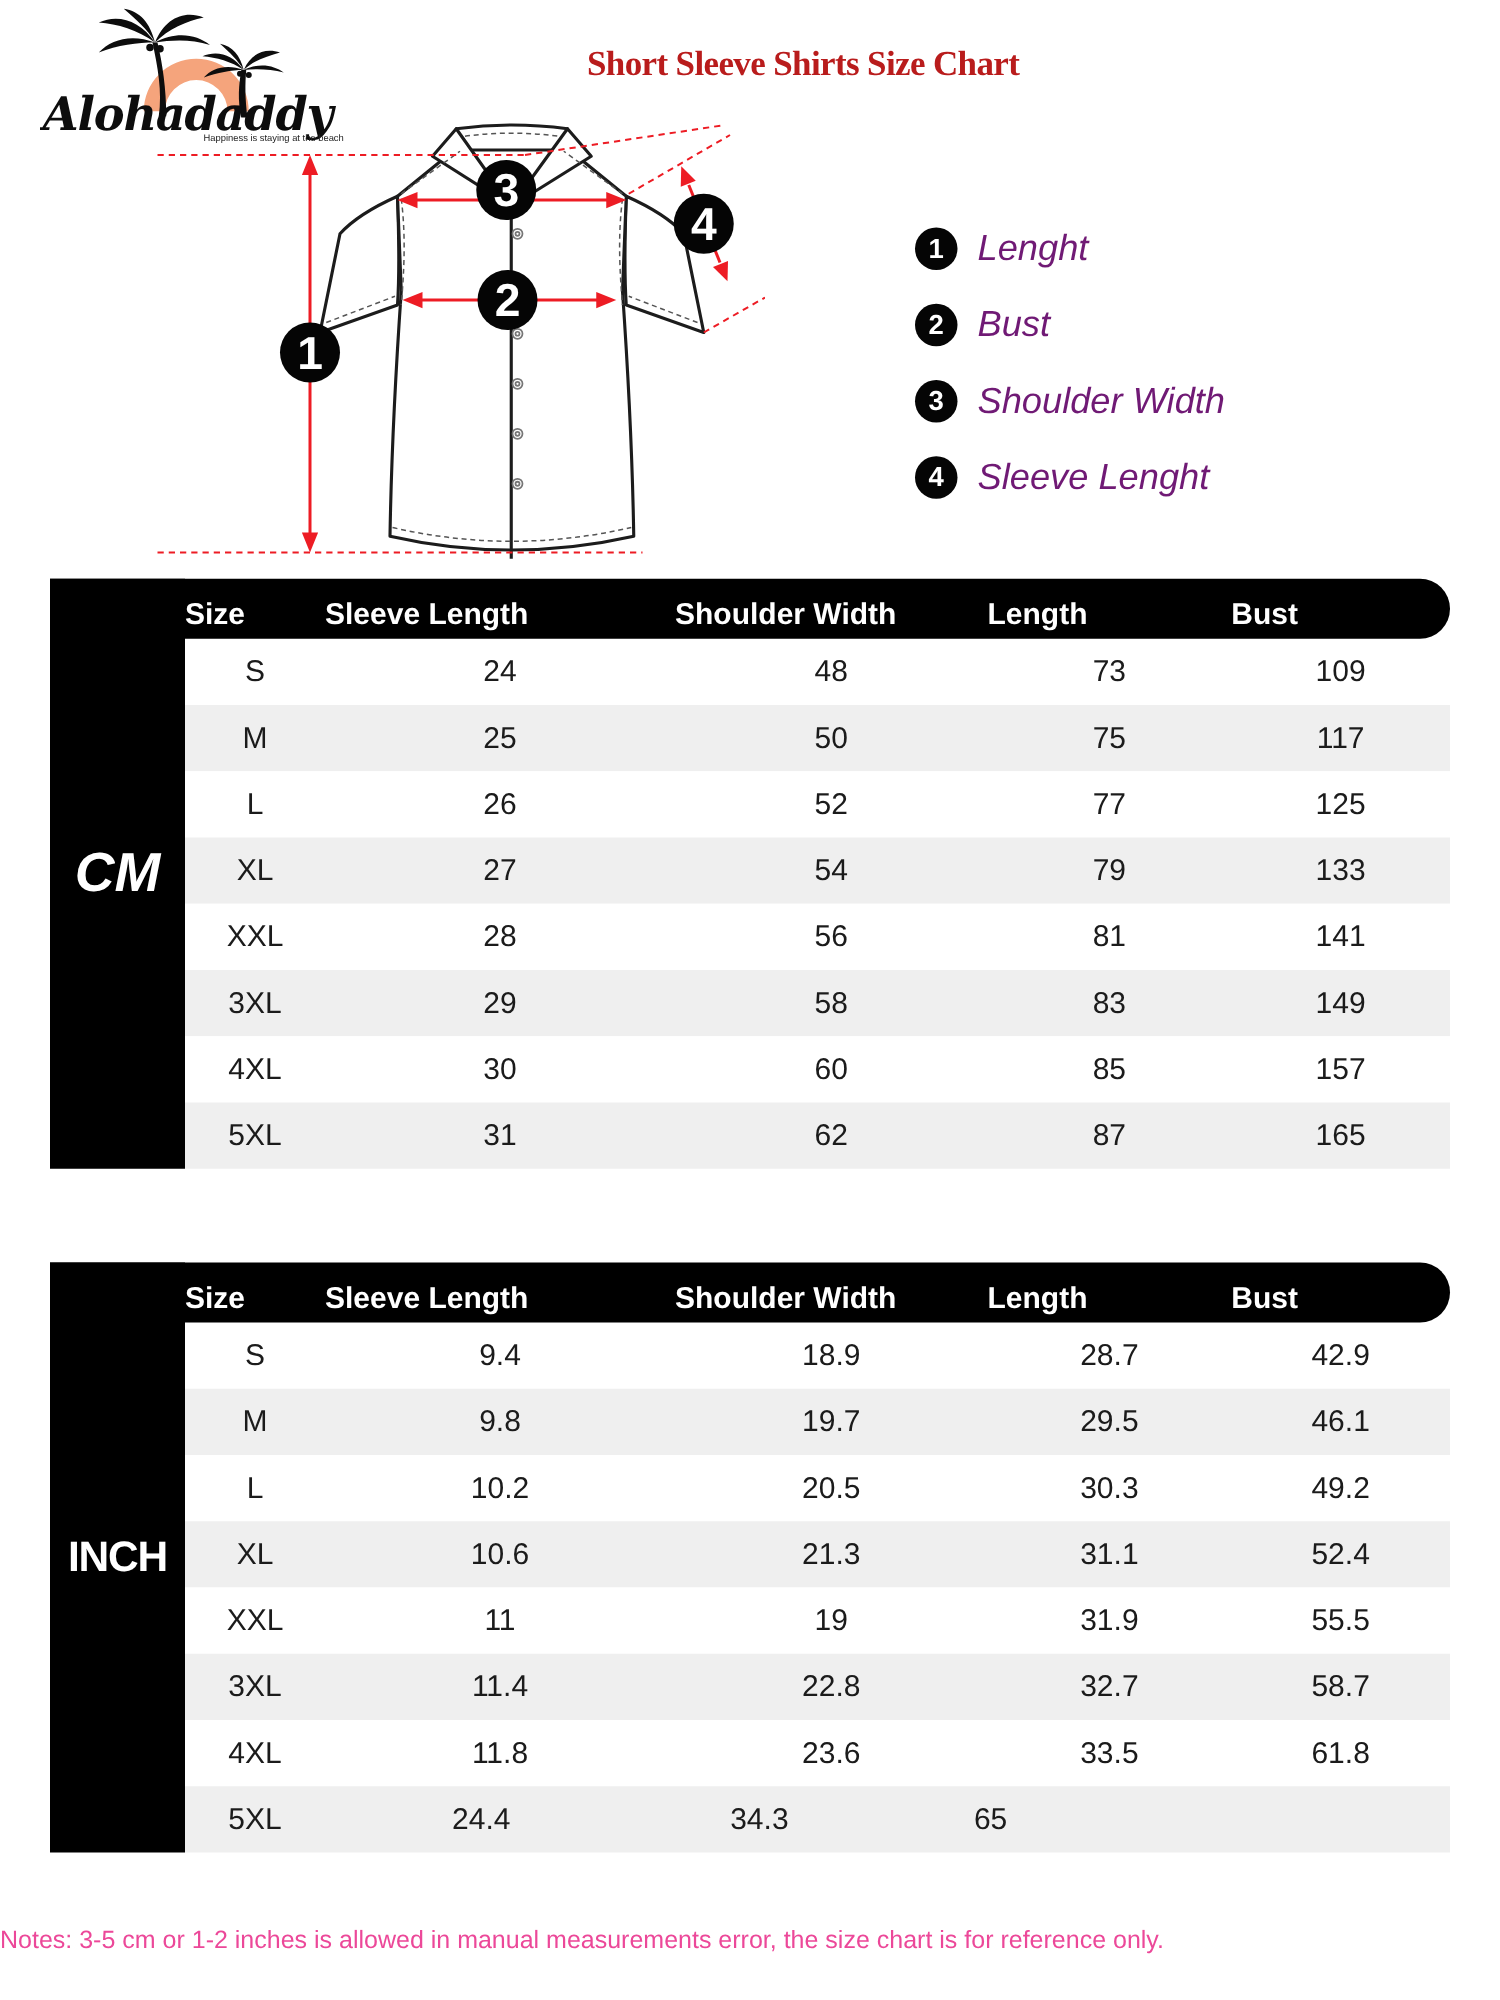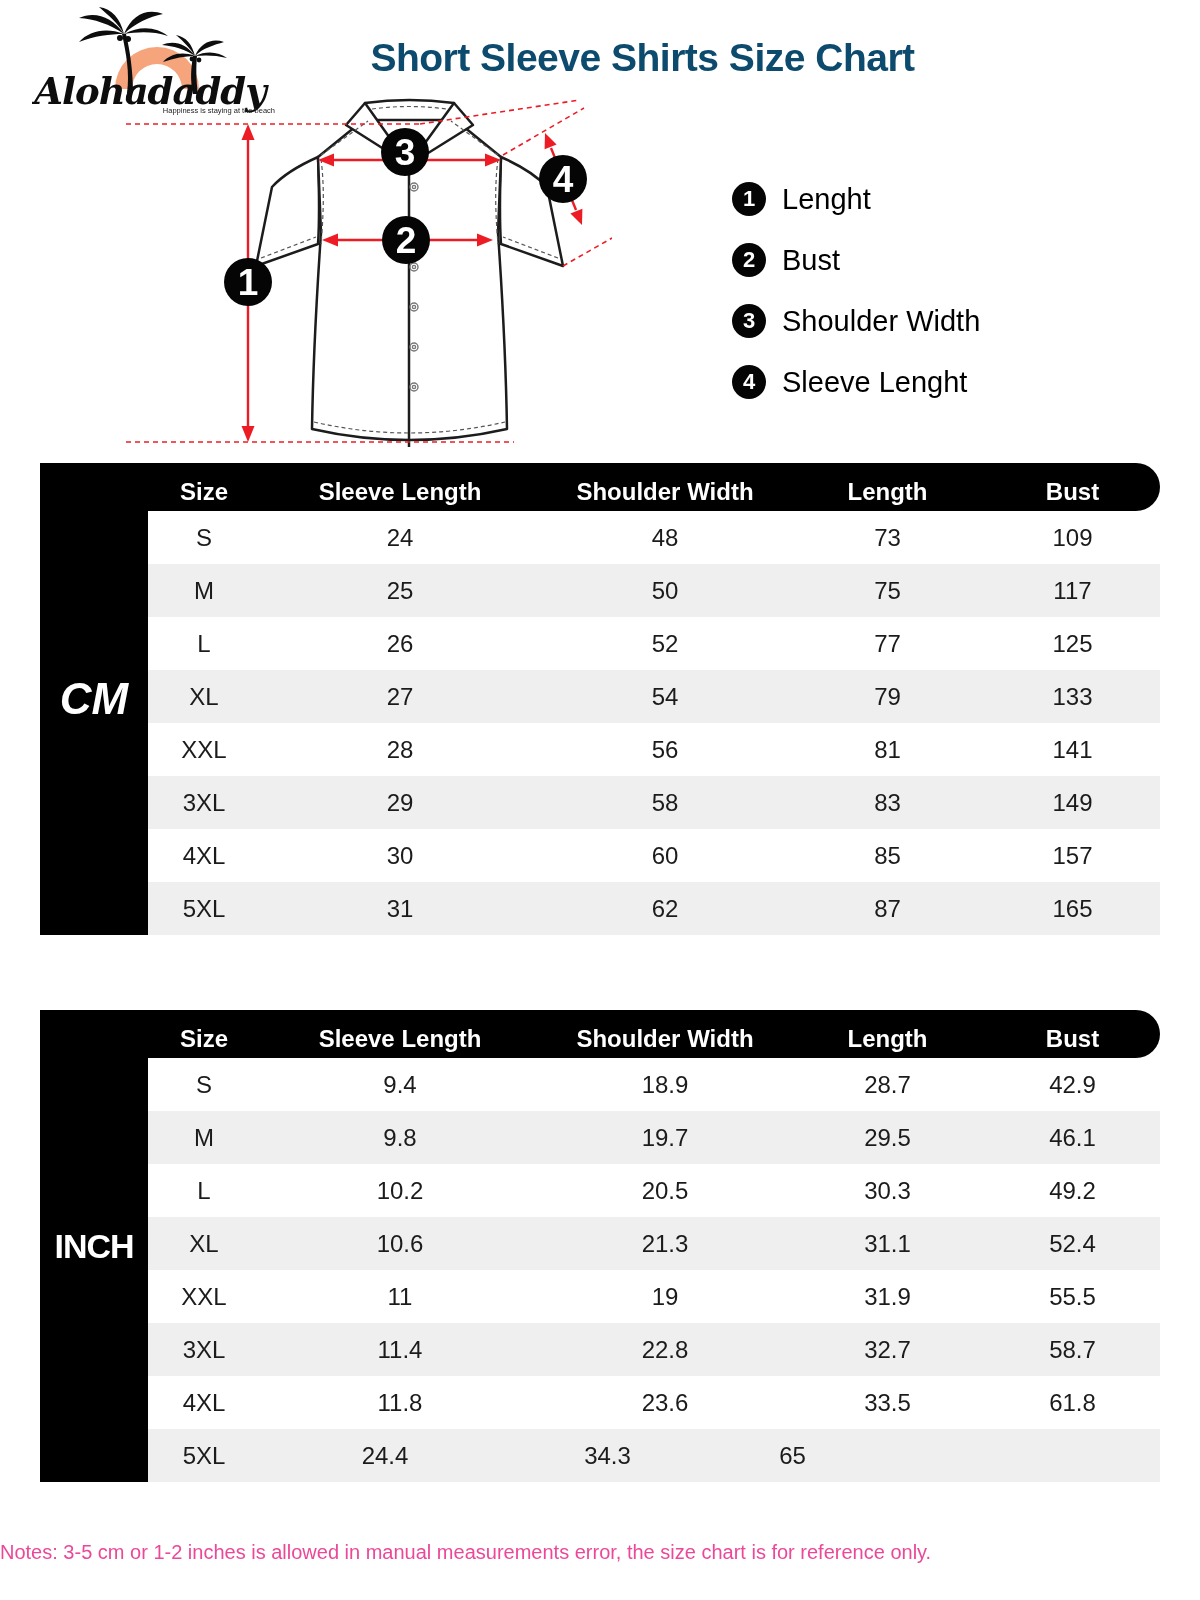--- a/index.html
+++ b/index.html
@@ -8,7 +8,7 @@
   .page { position:relative; width:1200px; height:1400px; background:#fff; }
 
   .title { position:absolute; left:85px; top:36px; width:1115px; text-align:center;
-    font-size:39px; font-weight:bold; letter-spacing:-0.5px; color:#0c4a6e; white-space:nowrap; }
+    font-size:28px; font-weight:bold; letter-spacing:-0.5px; color:#b91c1c; white-space:nowrap;font-family:Liberation Serif, serif; }
 
   .logo { position:absolute; left:32px; top:6px; width:250px; height:112px; }
 

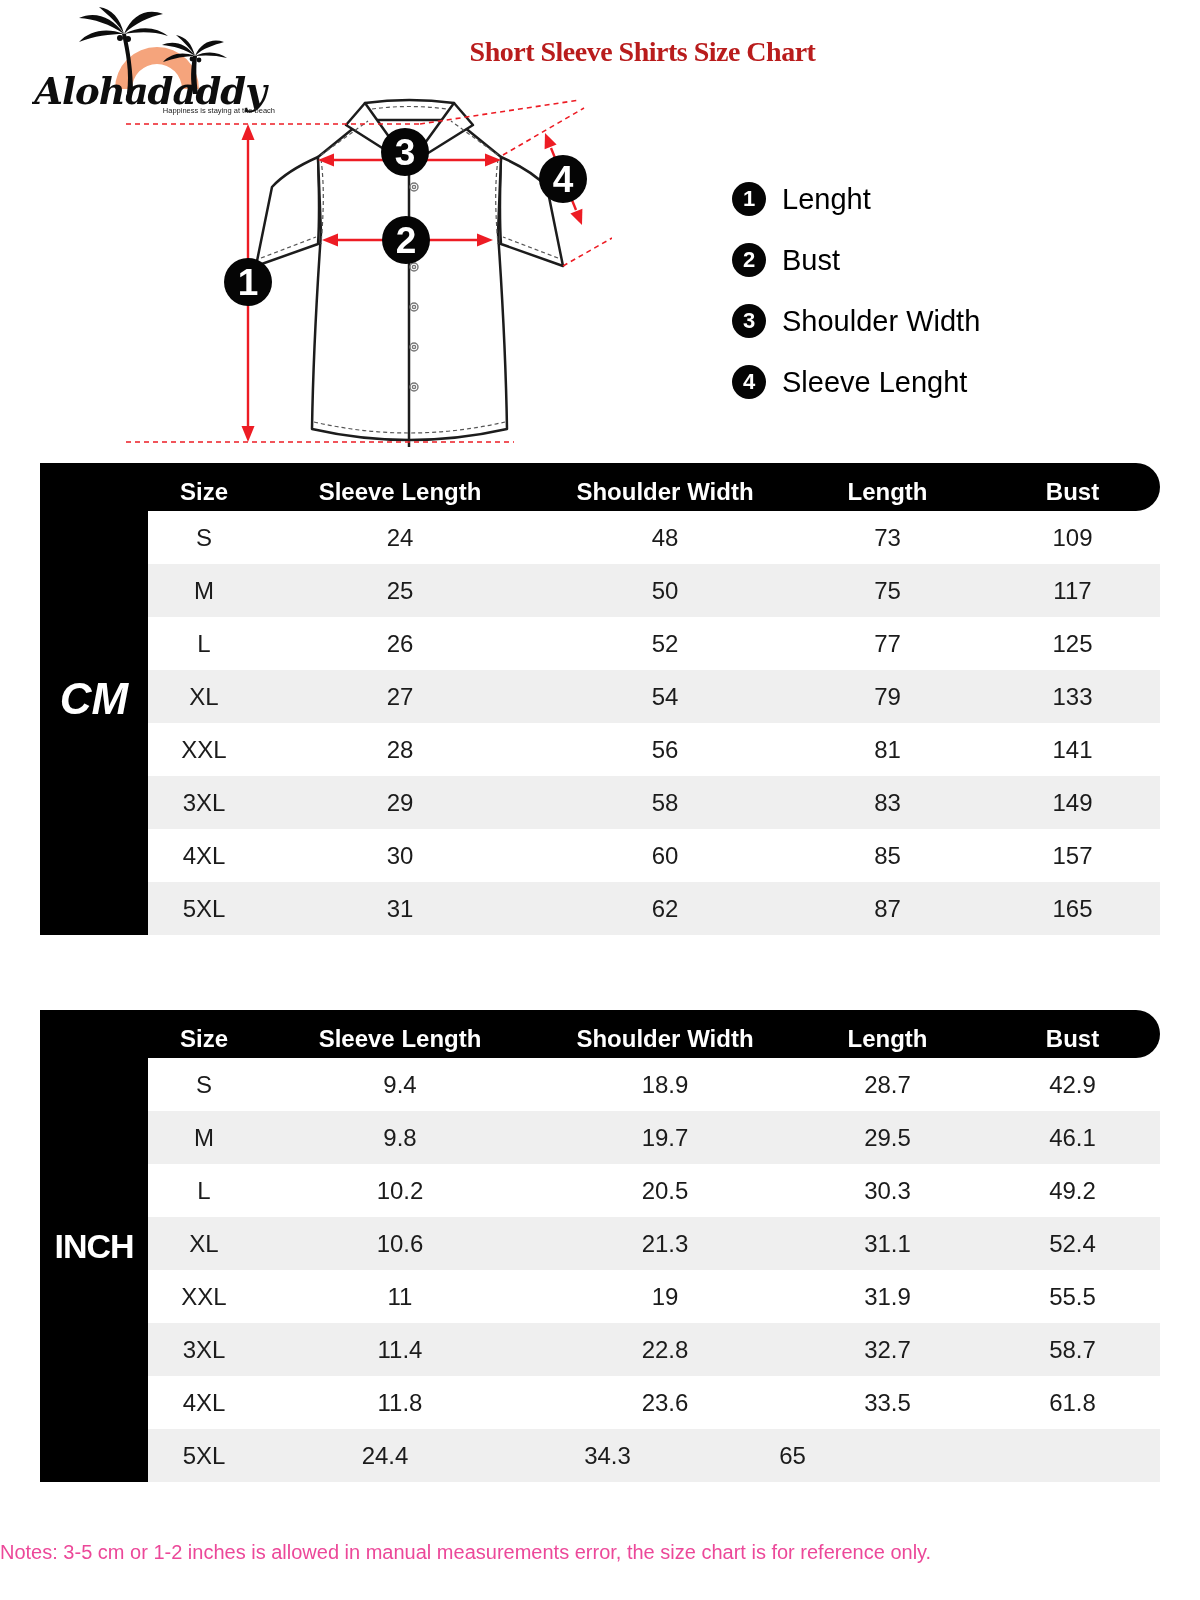--- a/index.html
+++ b/index.html
@@ -19,7 +19,7 @@
   .legend-num { width:34px; height:34px; border-radius:50%; background:#050505; color:#fff;
     font-weight:bold; font-size:22px; display:flex; align-items:center; justify-content:center;
     flex:0 0 34px; }
-  .legend-label { margin-left:16px; font-size:29px; color:#000000; }
+  .legend-label { margin-left:16px; font-size:29px; color:#701a75;font-style:italic; }
 
   .size-table { position:absolute; left:40px; width:1120px; }
   .size-table.cm   { top:463px; }

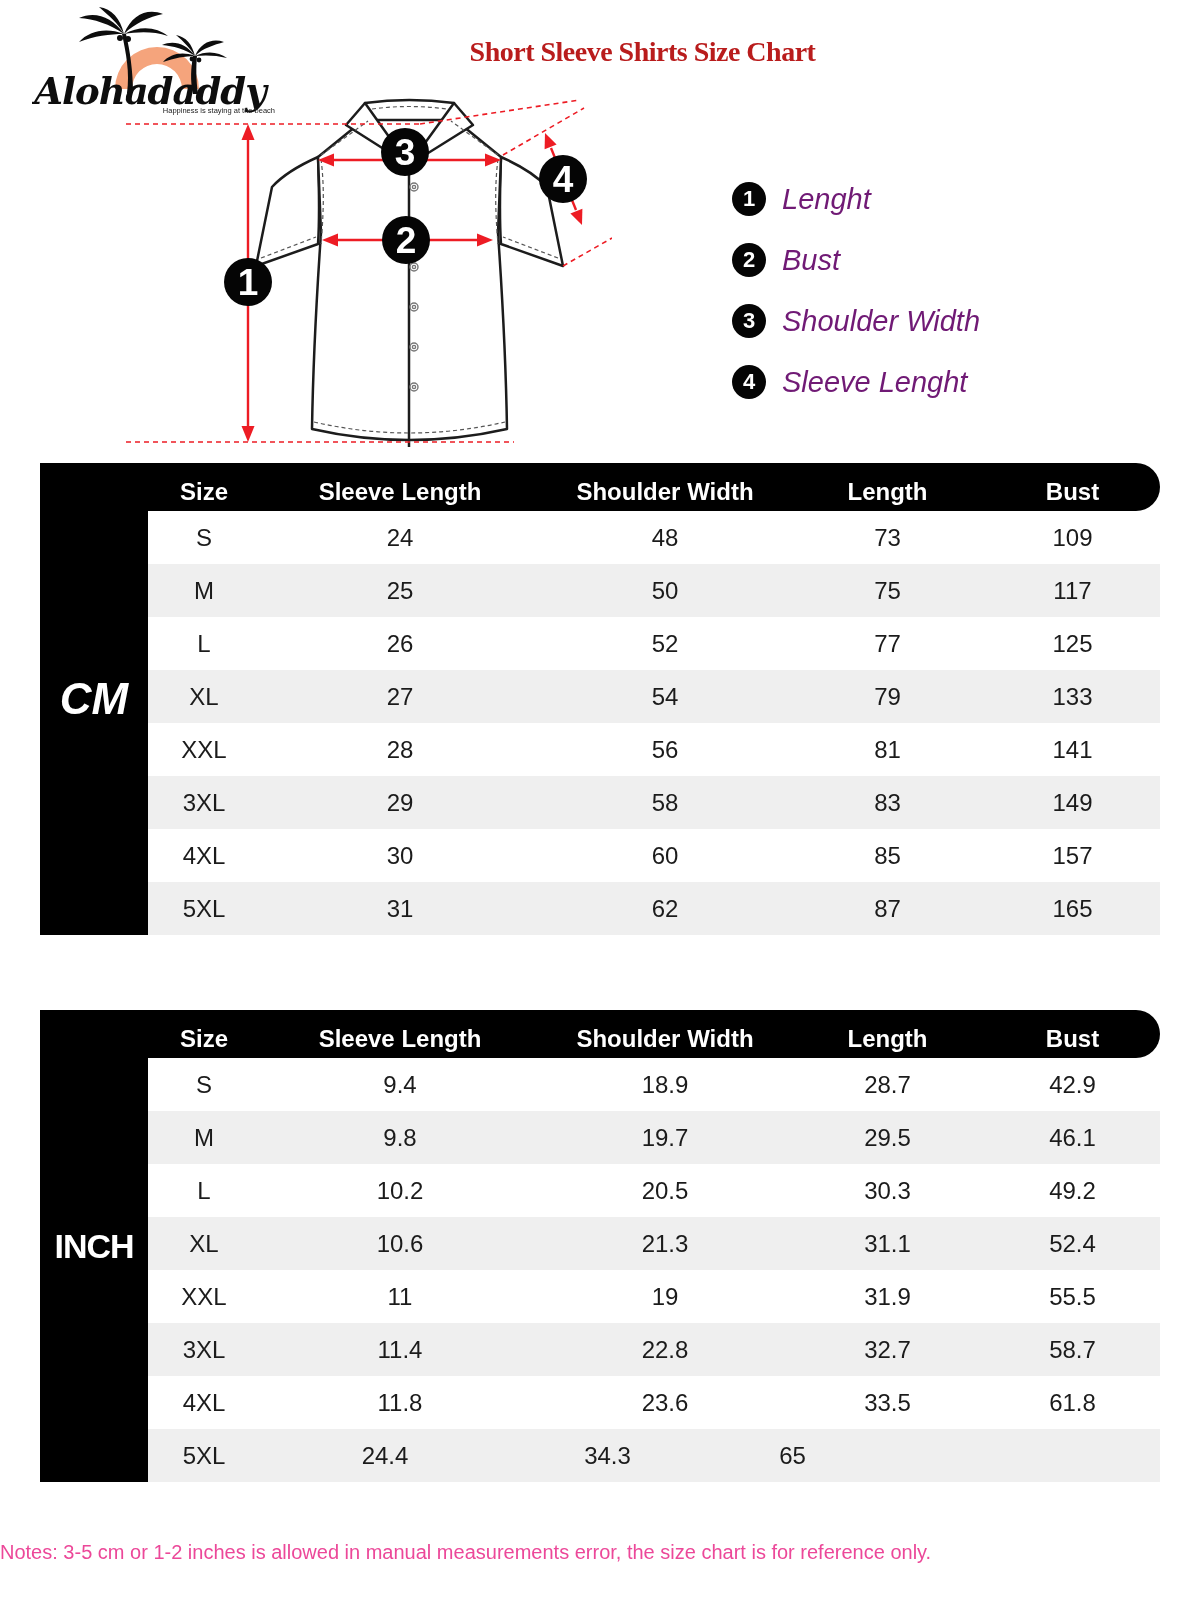--- a/index.html
+++ b/index.html
@@ -31,7 +31,7 @@
   .t-unit.med { font-size:34px; letter-spacing:-1px; }
   .thead { position:relative; z-index:2; height:48px; background:#000; color:#fff;
     border-radius:0 24px 24px 0; display:flex; align-items:center; padding-left:108px; }
-  .hcell { font-weight:bold; font-size:24px; text-align:center;margin-top:10px; }
+  .hcell { font-weight:bold; font-size:24px; text-align:left;margin-top:10px; }
   .tbody { position:relative; z-index:1; margin-left:108px; }
   .trow { display:flex; align-items:center; height:53px; background:#fff; }
   .trow.alt { background:#efefef; }

